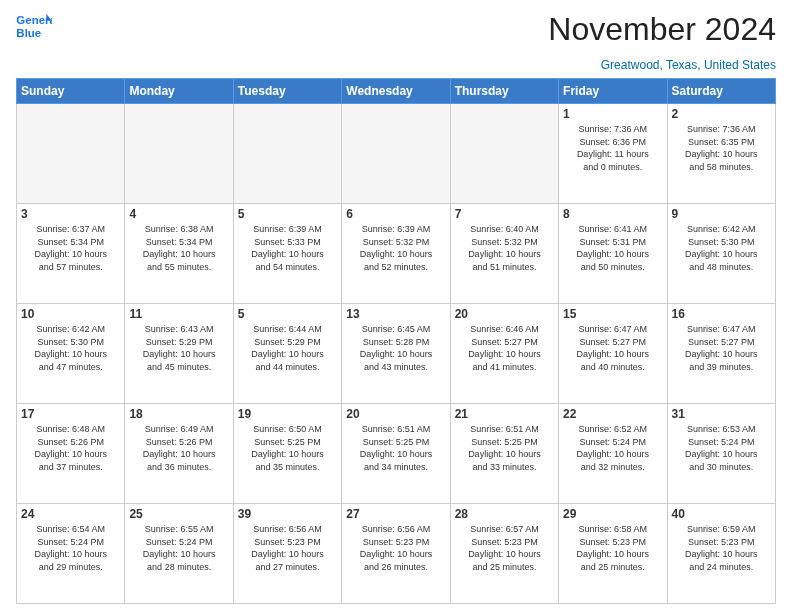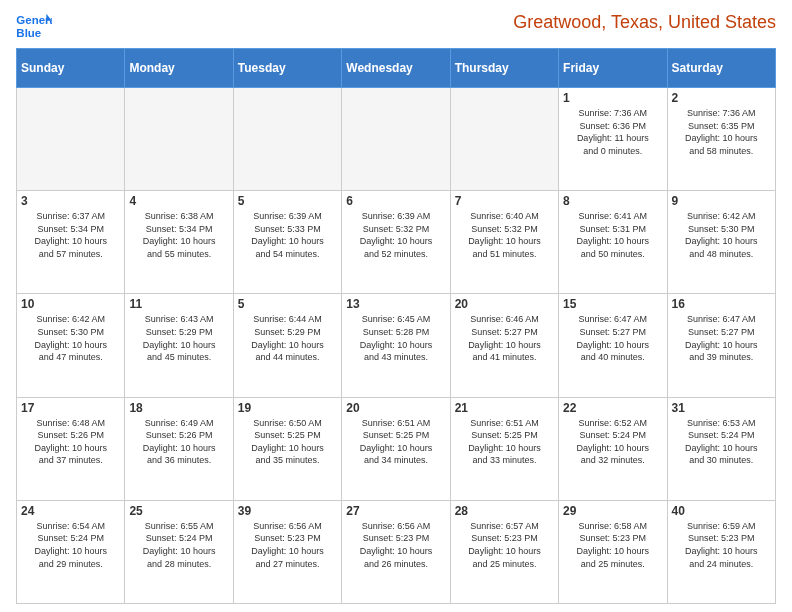--- a/index.html
+++ b/index.html
@@ -99,6 +99,7 @@
       </svg>
     </div>
     <div class="title-block">
+      <div class="month-title">November 2024</div>
       <div class="location">Greatwood, Texas, United States</div>
     </div>
   </div>

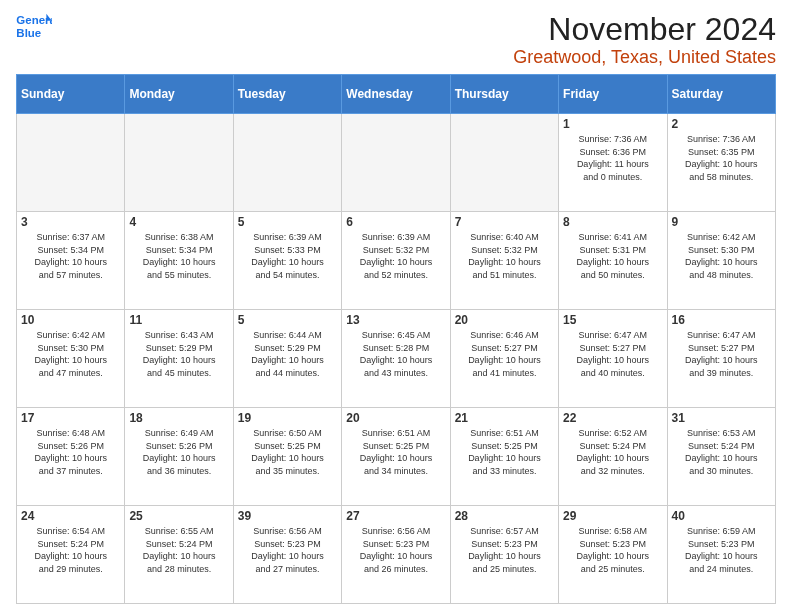--- a/index.html
+++ b/index.html
@@ -42,8 +42,9 @@
       line-height: 1.1;
     }
     .location {
-      font-size: 18px;
-      color: #c2410c;
+      font-size: 12px;
+      color: #0369a1;
+      margin-top: 11px;
     }
     .calendar {
       flex: 1;

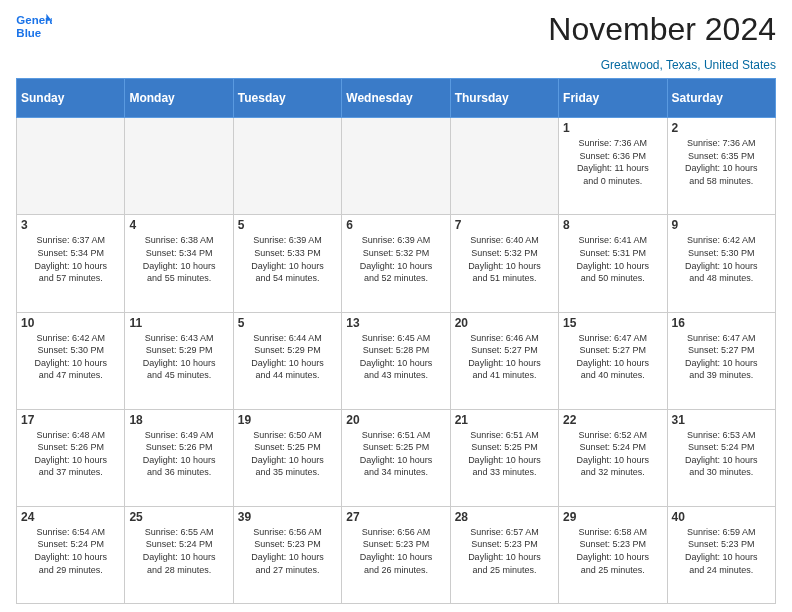--- a/index.html
+++ b/index.html
@@ -58,7 +58,7 @@
       color: #fff;
       font-size: 12px;
       font-weight: bold;
-      padding: 12px 4px;
+      padding: 5px 4px;
       text-align: left;
       border: 1px solid #5a9ae0;
     }

